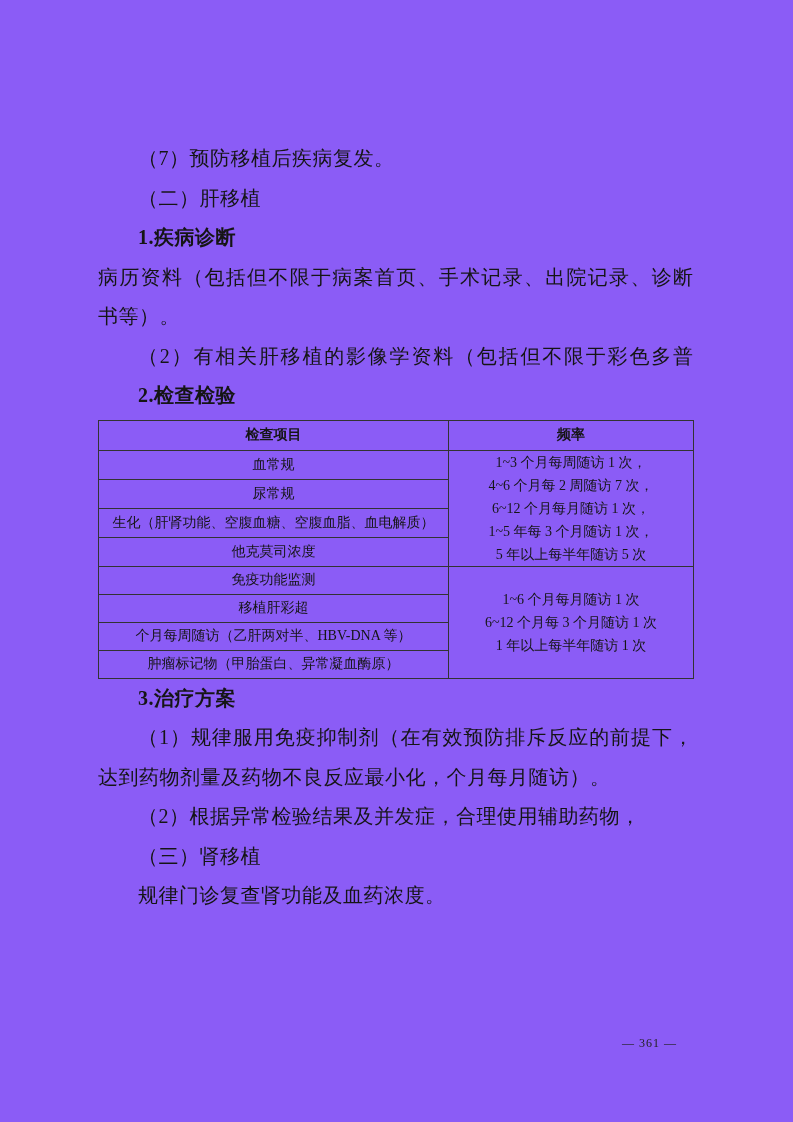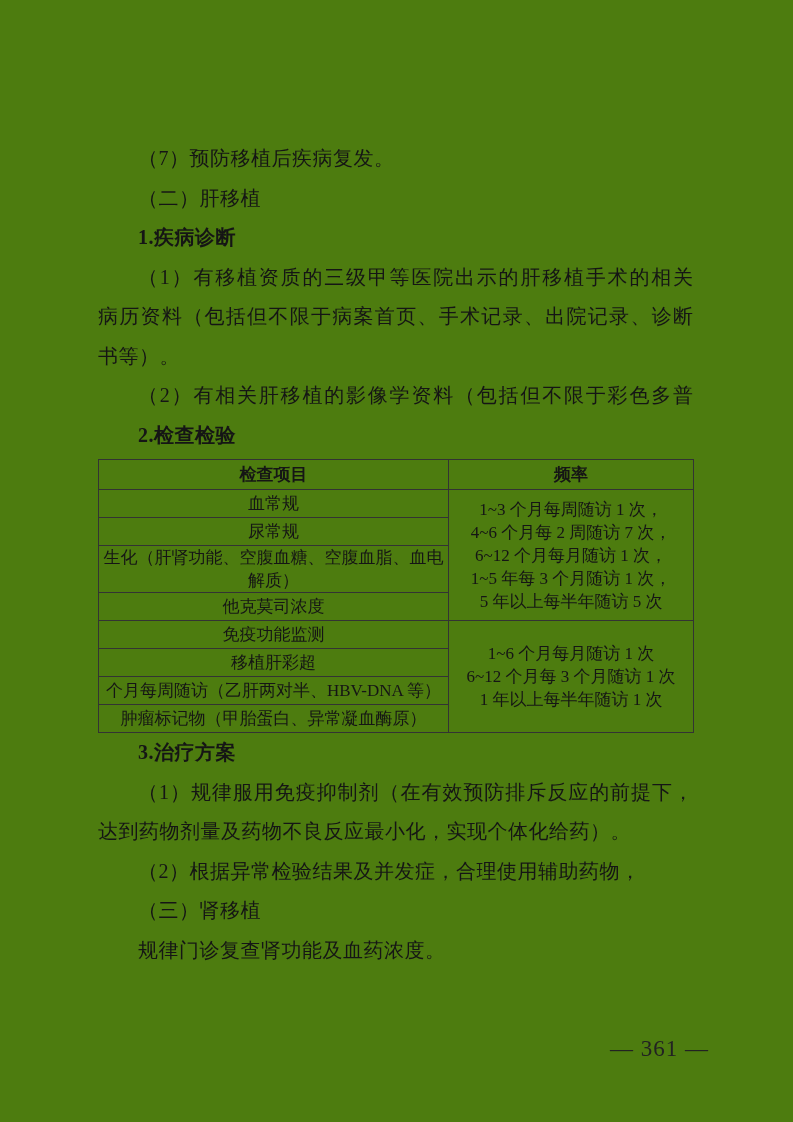--- a/index.html
+++ b/index.html
@@ -15,7 +15,7 @@
   .page {
     position: absolute;
     inset: 0;
-    background: #4d7c0f;
+    background: #8b5cf6;
   }
   .content {
     position: absolute;

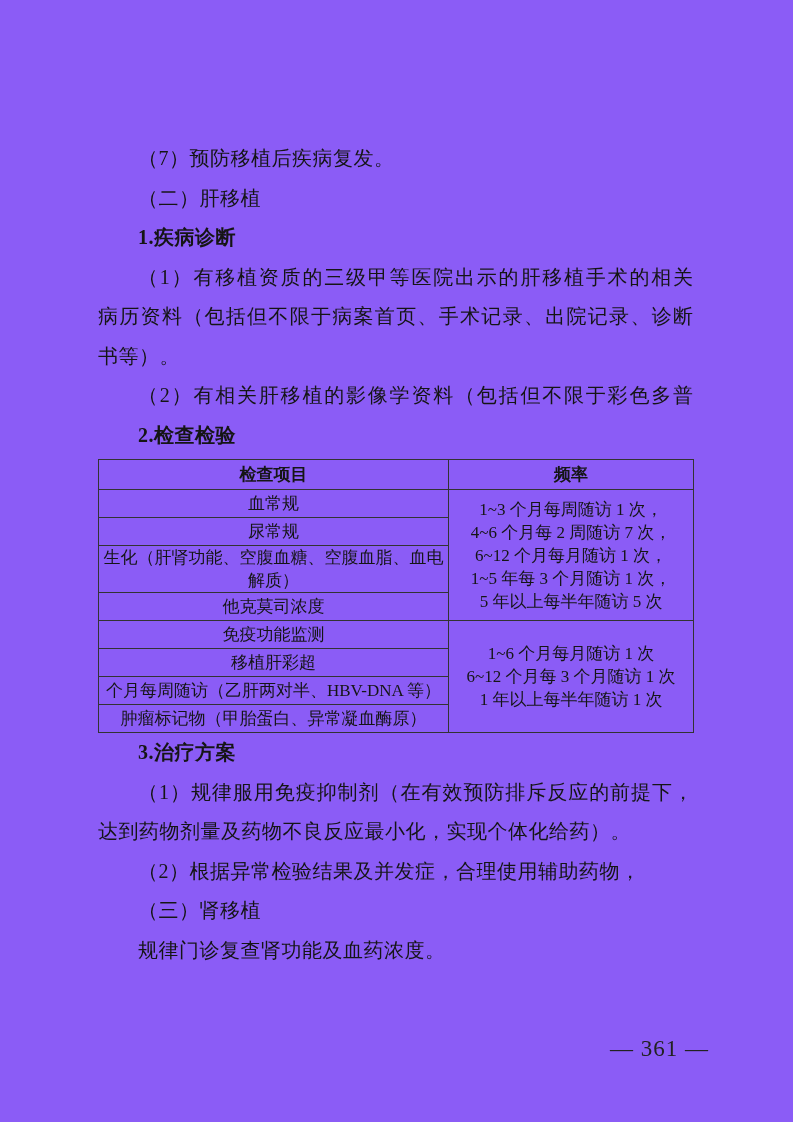--- a/index.html
+++ b/index.html
@@ -77,7 +77,6 @@
     <div class="bodyline indent">（7）预防移植后疾病复发。</div>
     <div class="bodyline indent">（二）肝移植</div>
     <div class="bodyline indent bold">1.疾病诊断</div>
-    <div class="bodyline indent fill">（1）有移植资质的三级甲等医院出示的肝移植手术的相关</div>
     <div class="bodyline fill">病历资料（包括但不限于病案首页、手术记录、出院记录、诊断</div>
     <div class="bodyline">书等）。</div>
     <div class="bodyline indent fill">（2）有相关肝移植的影像学资料（包括但不限于彩色多普</div>

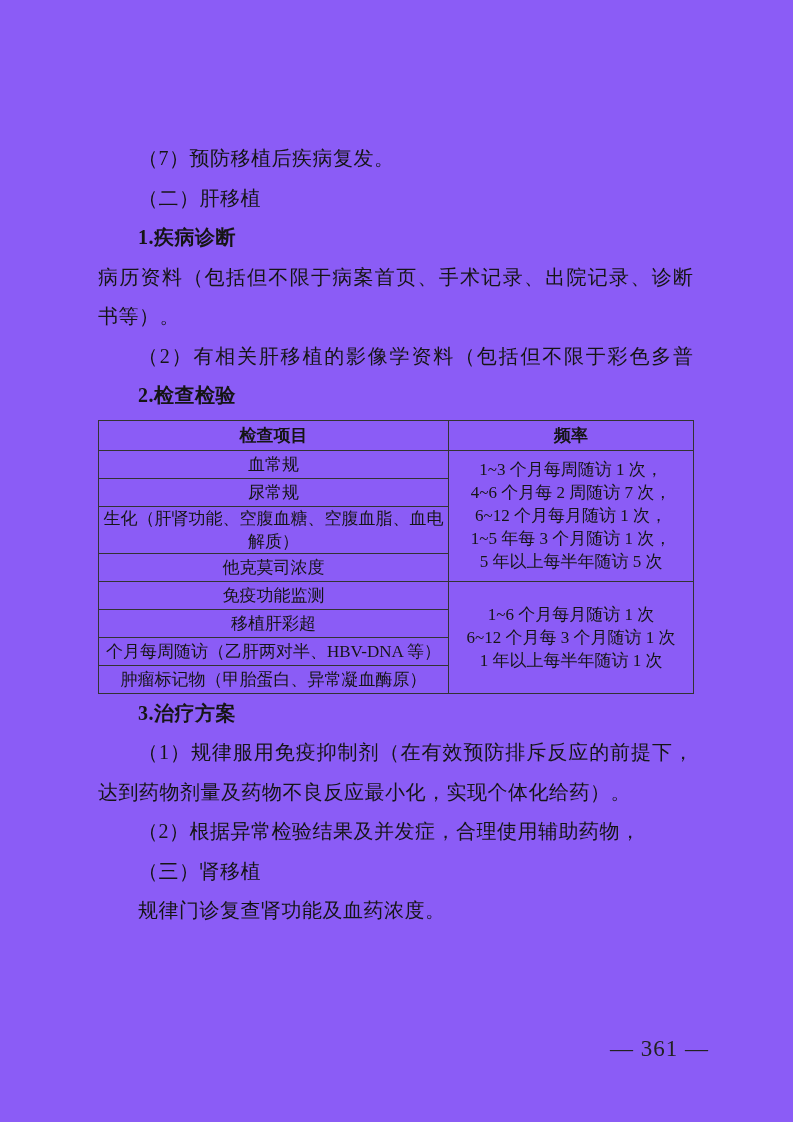--- a/index.html
+++ b/index.html
@@ -49,7 +49,7 @@
     padding: 0;
     text-align: center;
     vertical-align: middle;
-    font-size: 17px;
+    font-size: 14px;
     font-weight: normal;
   }
   table.ftable th { font-weight: bold; height: 29px; }

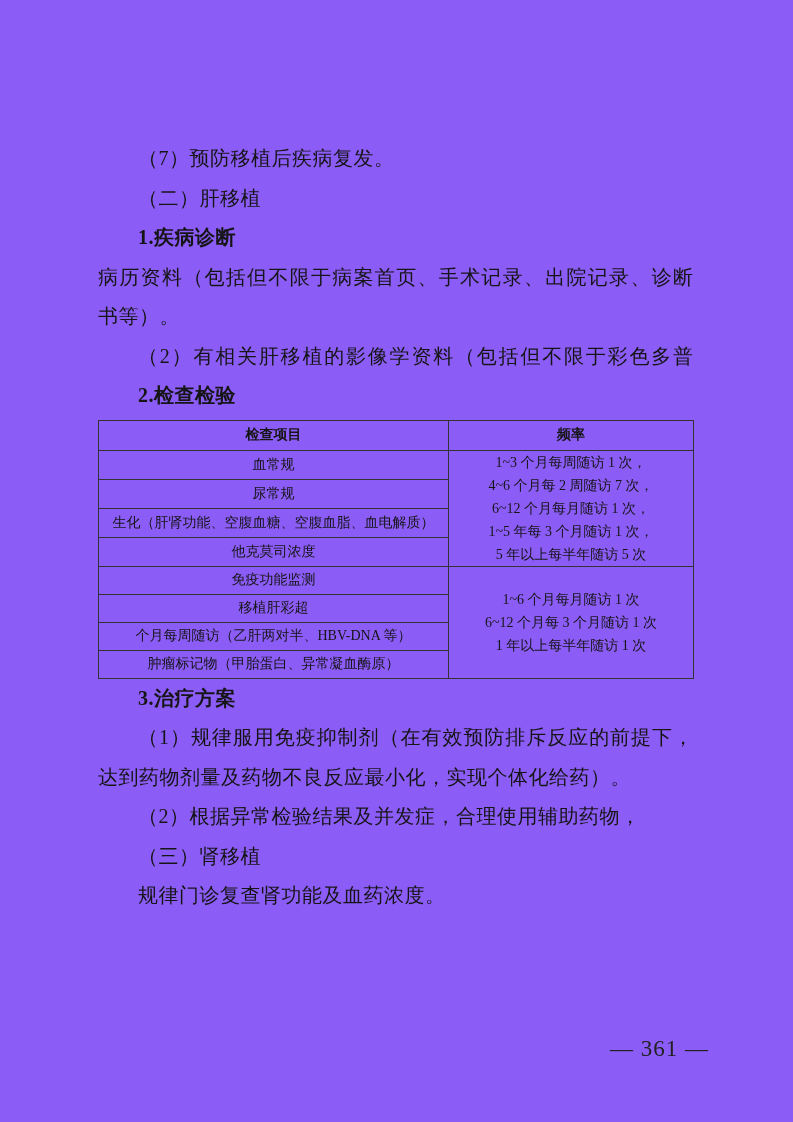--- a/index.html
+++ b/index.html
@@ -134,7 +134,7 @@
     <div class="block2">
       <div class="bodyline indent bold">3.治疗方案</div>
       <div class="bodyline indent fill">（1）规律服用免疫抑制剂（在有效预防排斥反应的前提下，</div>
-      <div class="bodyline">达到药物剂量及药物不良反应最小化，实现个体化给药）。</div>
+      <div class="bodyline">达到药物剂量及药物不良反应最小化，个月每月随访）。</div>
       <div class="bodyline indent">（2）根据异常检验结果及并发症，合理使用辅助药物，</div>
       <div class="bodyline indent">（三）肾移植</div>
       <div class="bodyline indent">规律门诊复查肾功能及血药浓度。</div>

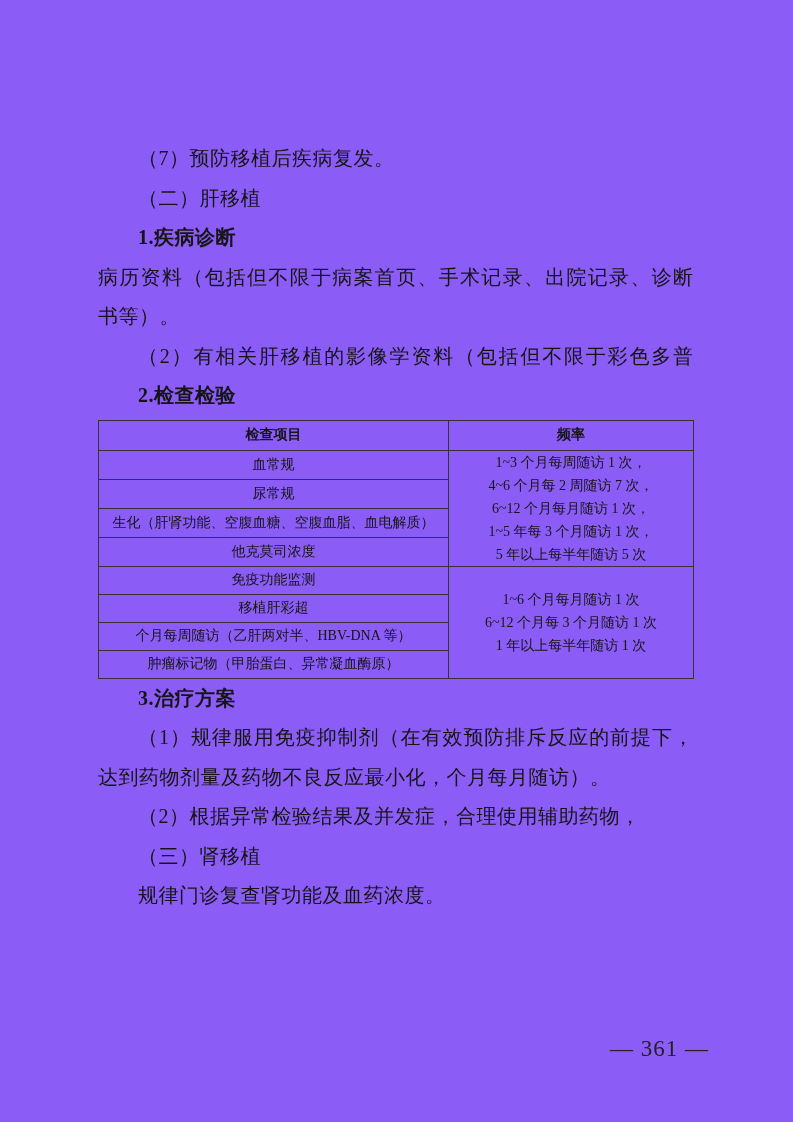--- a/index.html
+++ b/index.html
@@ -61,8 +61,8 @@
   .pageno {
     position: absolute;
     top: 1036px;
-    right: 84px;
-    font-size: 23px;
+    right: 116px;
+    font-size: 12px;
     letter-spacing: 1px;
     color: #222;
   }

